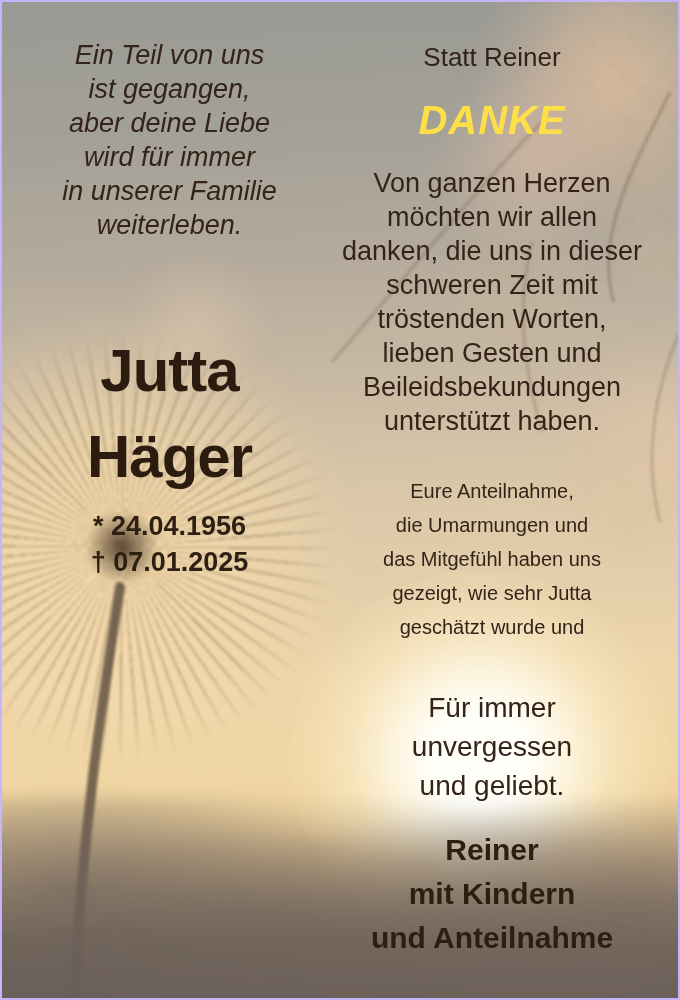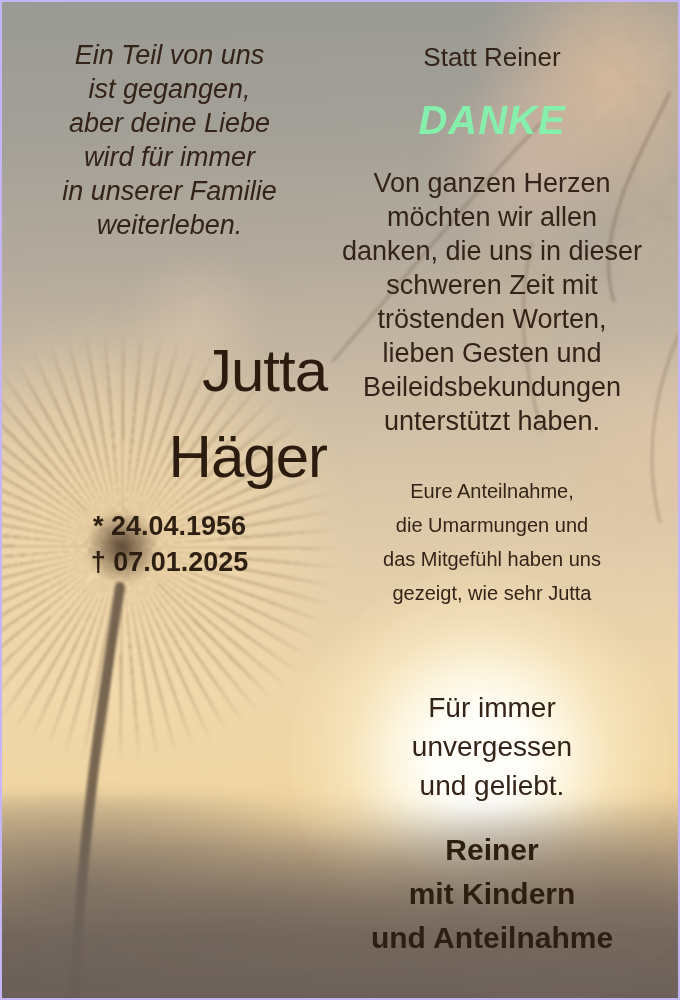--- a/index.html
+++ b/index.html
@@ -94,7 +94,7 @@
   .epigraph{left:10px;top:36px;width:315px;font-style:italic;font-size:27px;line-height:34px;}
   .statt{left:322px;top:40px;width:336px;font-size:26px;}
   .danke{left:322px;top:96px;width:336px;font-size:40px;font-weight:700;font-style:italic;
-         letter-spacing:1px;color:#86efac;}
+         letter-spacing:1px;color:#fde047;}
   .thanks{left:322px;top:164px;width:336px;font-size:27px;line-height:34px;}
   .sympathy{left:322px;top:472px;width:336px;font-size:20px;line-height:34px;}
   .name{left:10px;top:326px;width:315px;font-size:60px;font-weight:400;line-height:86px;

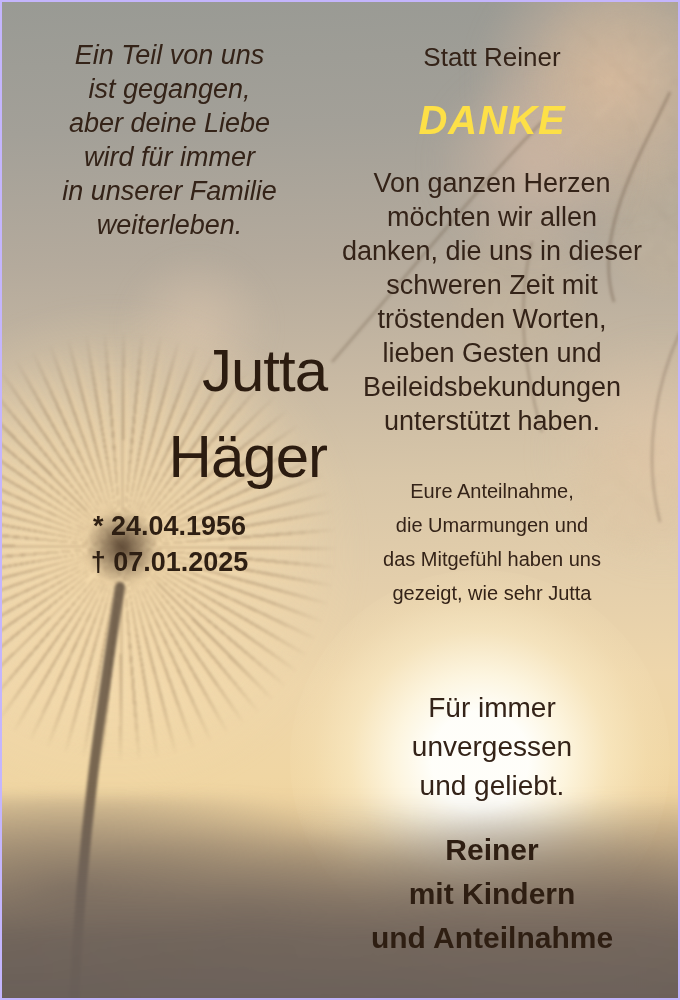--- a/index.html
+++ b/index.html
@@ -97,8 +97,8 @@
          letter-spacing:1px;color:#fde047;}
   .thanks{left:322px;top:164px;width:336px;font-size:27px;line-height:34px;}
   .sympathy{left:322px;top:472px;width:336px;font-size:20px;line-height:34px;}
-  .name{left:10px;top:326px;width:315px;font-size:60px;font-weight:400;line-height:86px;
-        color:#2c1c10;letter-spacing:-1px;text-align:right;}
+  .name{left:10px;top:326px;width:315px;font-size:60px;font-weight:700;line-height:86px;
+        color:#2c1c10;letter-spacing:-1px;}
   .dates{left:10px;top:506px;width:315px;font-size:27px;font-weight:700;line-height:36px;color:#2e1f13;}
   .remembrance{left:322px;top:686px;width:336px;font-size:28px;line-height:39px;}
   .family{left:322px;top:826px;width:336px;font-size:30px;font-weight:700;line-height:44px;color:#2e1e12;}

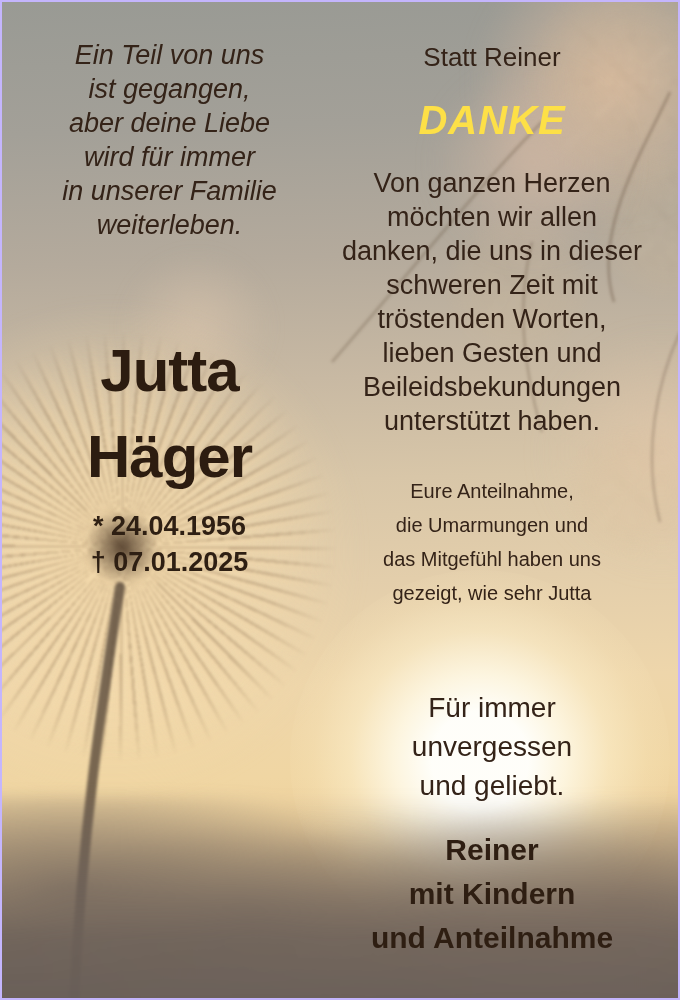--- a/index.html
+++ b/index.html
@@ -162,6 +162,7 @@
     <div>die Umarmungen und</div>
     <div>das Mitgefühl haben uns</div>
     <div>gezeigt, wie sehr Jutta</div>
+    <div>geschätzt wurde und</div>
   </div>
 
   <div class="tb name">

